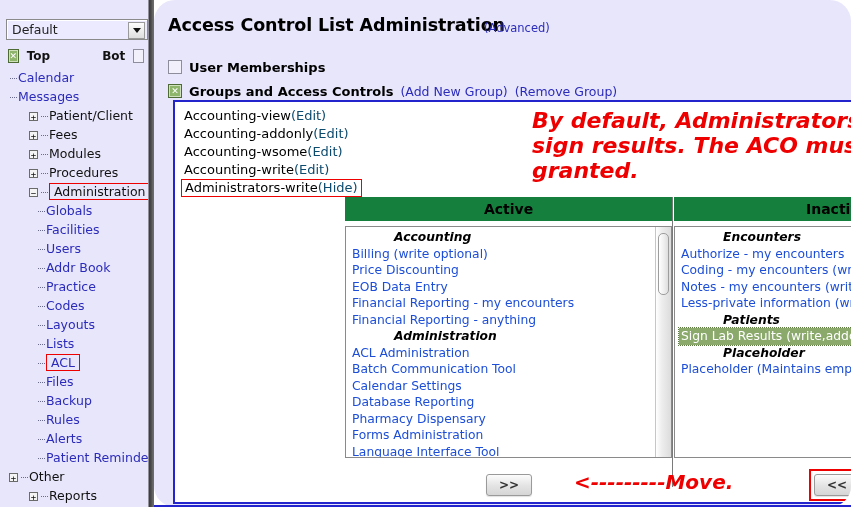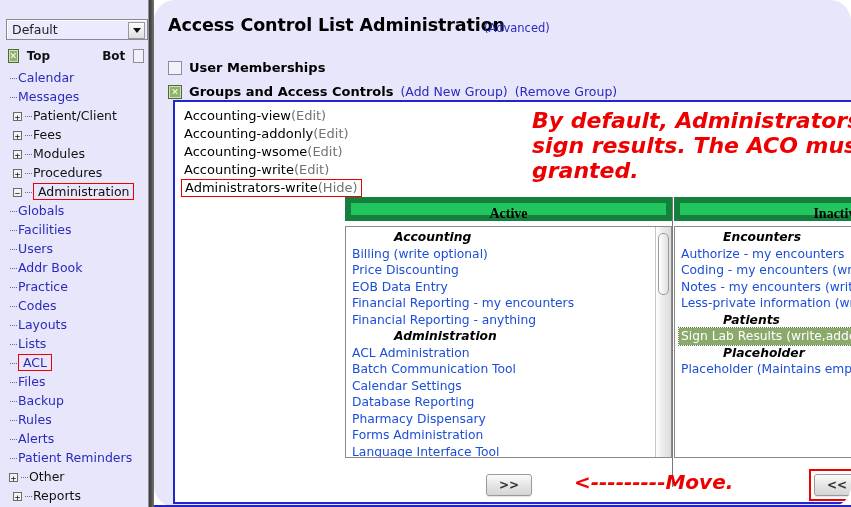--- a/index.html
+++ b/index.html
@@ -138,7 +138,7 @@
 
   .chkrow {
     position: absolute; left: 14px;
-    display: flex; align-items: flex-end;
+    display: flex; align-items: flex-start;
     font-size: 13px; font-weight: bold; color: #000;
   }
   #row-user { top: 60px; }

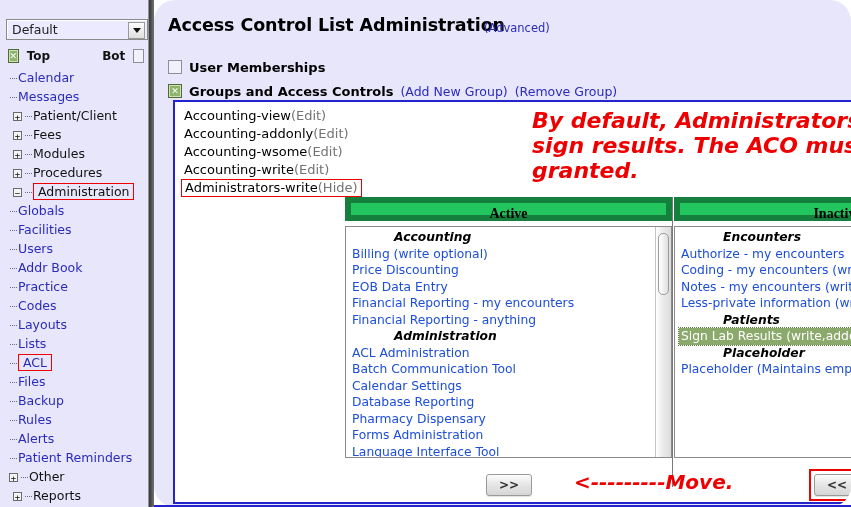--- a/index.html
+++ b/index.html
@@ -115,7 +115,7 @@
   }
 
   
-  .ind0 { padding-left: 4px; }
+  .ind0 { padding-left: 20px; }
   .ind1 { }
   .ind2 { }
 

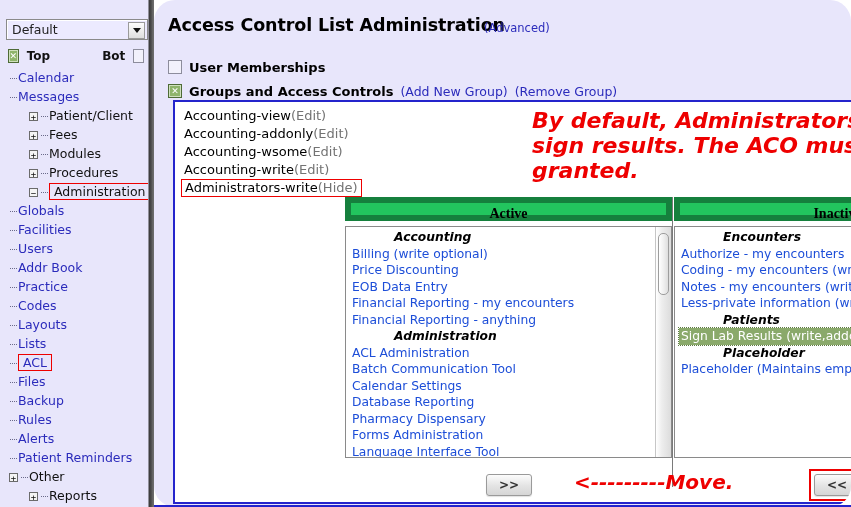--- a/index.html
+++ b/index.html
@@ -163,7 +163,7 @@
     position: absolute; left: 30px; top: 107px;
     font-size: 13px; color: #000; line-height: 18px;
   }
-  #grouplist .g a { color: #737373; text-decoration: none; }
+  #grouplist .g a { color: #0c4a6e; text-decoration: none; }
   #grouplist .g { white-space: nowrap; }
   #grouplist .g.boxed {
     border: 1.5px solid #ee0000;

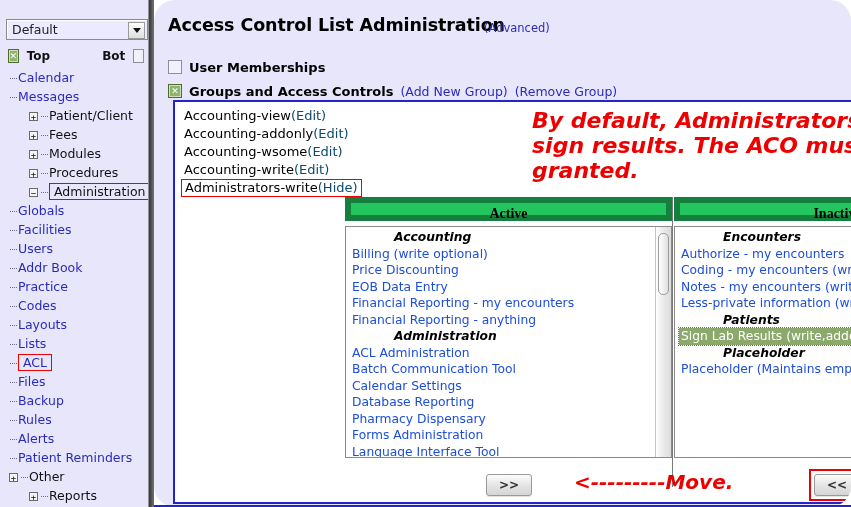--- a/index.html
+++ b/index.html
@@ -117,7 +117,7 @@
   
   .ind0 { padding-left: 20px; }
   .ind1 { }
-  .ind2 { }
+  .ind2 { padding-left: 28px; }
 
   
   #main {

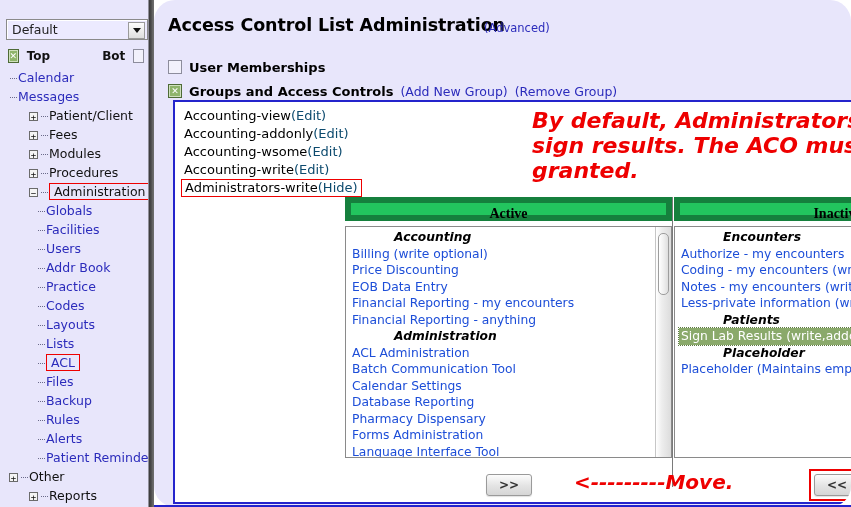--- a/index.html
+++ b/index.html
@@ -193,9 +193,8 @@
     width: 100%; height: 24px; line-height: 22px;
     text-align: center;
     font-size: 14px; font-weight: bold; color: #000;
-    border: 6px solid #15803d;
-    background: #22c55e;
-    font-family: Liberation Serif, serif;
+    border: 1px solid #15803d;
+    background: #15803d;
   }
   .listbox {
     box-sizing: border-box;

